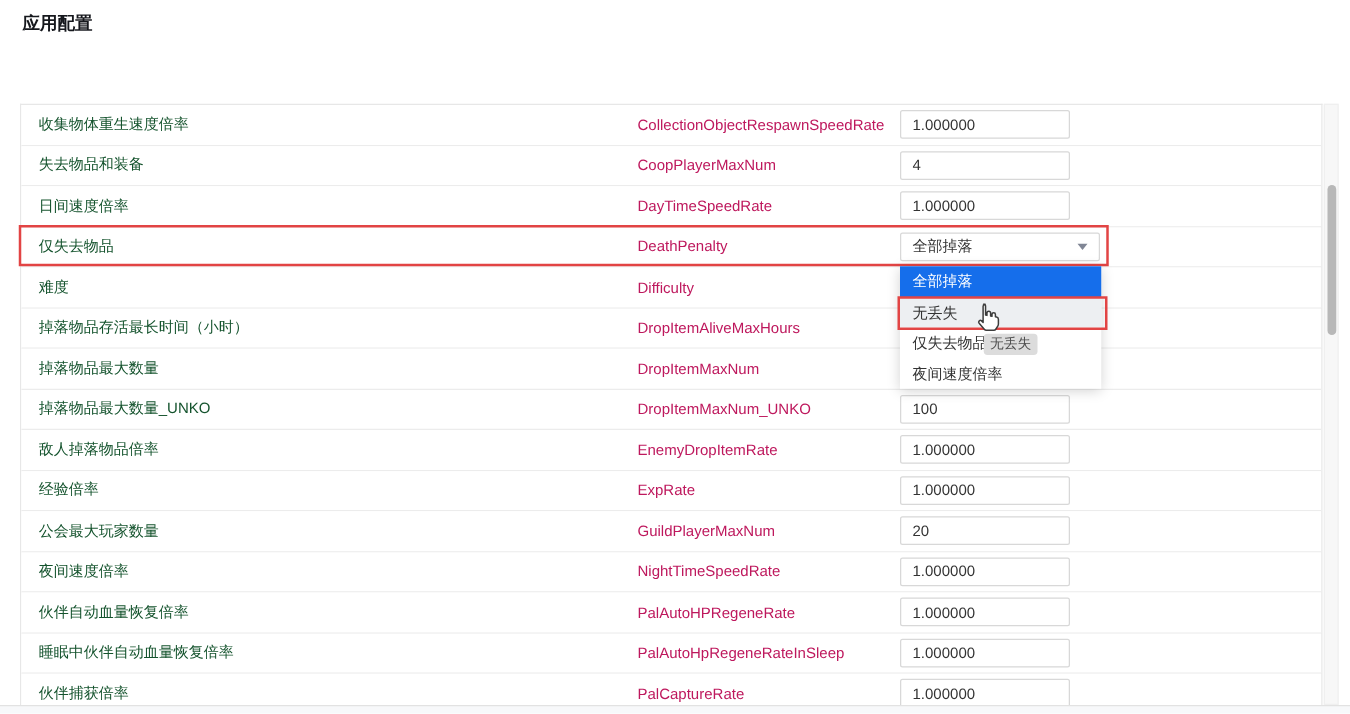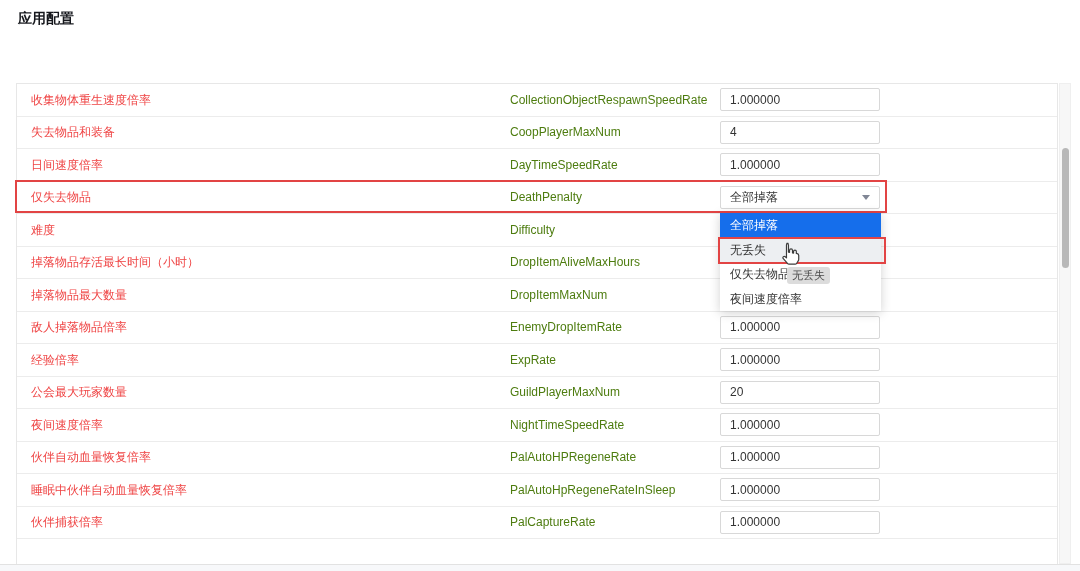--- a/index.html
+++ b/index.html
@@ -29,7 +29,7 @@
     background:#fff;overflow:hidden;
   }
   .row{position:relative;height:32.5px;border-bottom:1px solid #ececec;box-sizing:border-box;background:#fff;}
-  .cell-label{position:absolute;left:14px;top:50%;transform:translateY(-50%);font-size:12px;color:#ef4444;white-space:nowrap;}
+  .cell-label{position:absolute;left:14px;top:50%;transform:translateY(-50%);font-size:12px;color:#14532d;white-space:nowrap;}
   .cell-key{position:absolute;left:493px;top:50%;transform:translateY(-50%);font-size:12px;color:#4d7c0f;white-space:nowrap;}
   .cell-value{position:absolute;left:703px;top:4px;}
   .text-input{

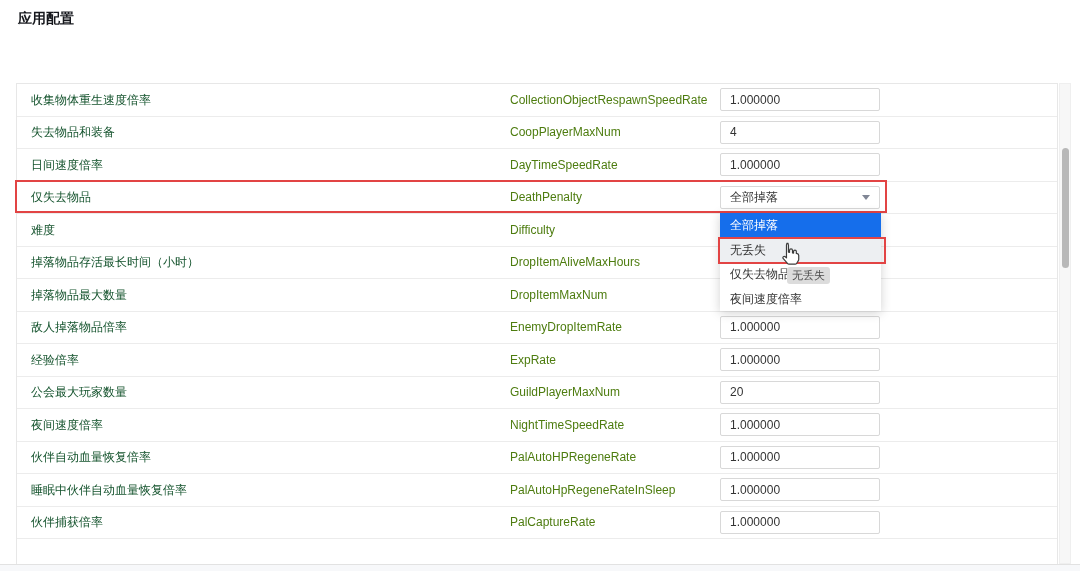--- a/index.html
+++ b/index.html
@@ -30,7 +30,7 @@
   }
   .row{position:relative;height:32.5px;border-bottom:1px solid #ececec;box-sizing:border-box;background:#fff;}
   .cell-label{position:absolute;left:14px;top:50%;transform:translateY(-50%);font-size:12px;color:#14532d;white-space:nowrap;}
-  .cell-key{position:absolute;left:493px;top:50%;transform:translateY(-50%);font-size:12px;color:#4d7c0f;white-space:nowrap;}
+  .cell-key{position:absolute;left:493px;top:50%;transform:translateY(-50%);font-size:12px;color:#be185d;white-space:nowrap;}
   .cell-value{position:absolute;left:703px;top:4px;}
   .text-input{
     width:160px;height:23px;box-sizing:border-box;border:1px solid #d8d8d8;border-radius:2px;

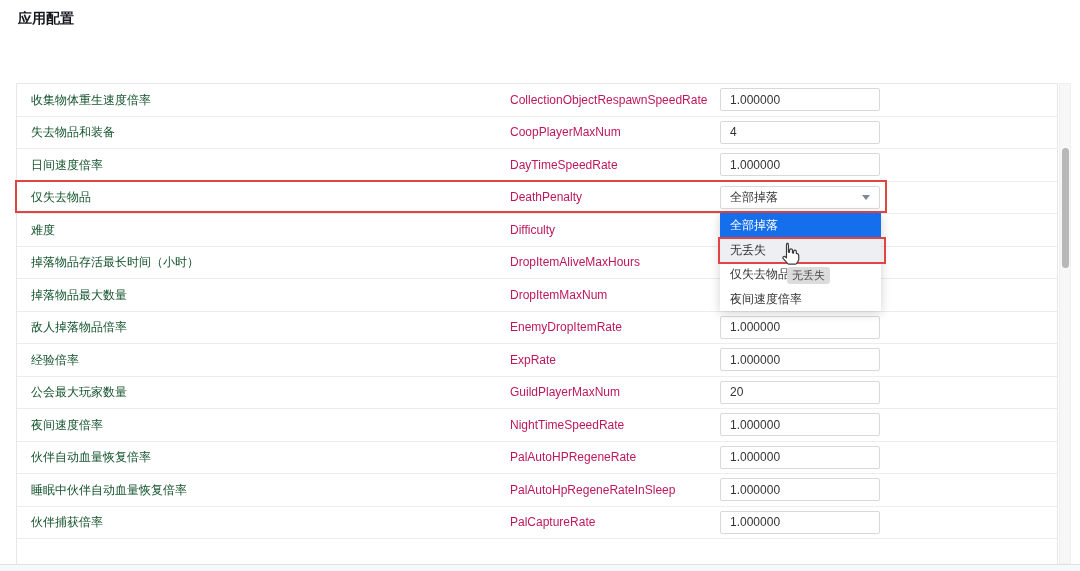--- a/index.html
+++ b/index.html
@@ -33,7 +33,7 @@
   .cell-key{position:absolute;left:493px;top:50%;transform:translateY(-50%);font-size:12px;color:#be185d;white-space:nowrap;}
   .cell-value{position:absolute;left:703px;top:4px;}
   .text-input{
-    width:160px;height:23px;box-sizing:border-box;border:1px solid #d8d8d8;border-radius:2px;
+    width:136px;height:23px;box-sizing:border-box;border:1px solid #d8d8d8;border-radius:2px;
     padding:0 9px;font-size:12px;color:#333;font-family:inherit;background:#fff;outline:none;display:block;
   }
   .select-box{

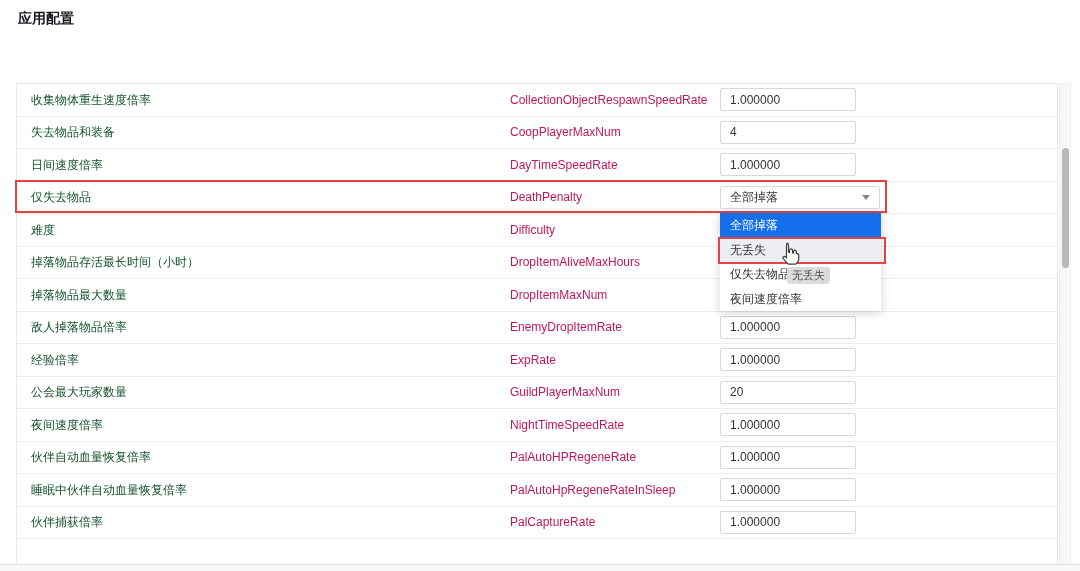--- a/index.html
+++ b/index.html
@@ -143,6 +143,13 @@
       <div class="cell-key">DropItemMaxNum</div>
     </div>
     <div class="row">
+      <div class="cell-label">掉落物品最大数量_UNKO</div>
+      <div class="cell-key">DropItemMaxNum_UNKO</div>
+      <div class="cell-value">
+        <input type="text" class="text-input" value="100" style="">
+      </div>
+    </div>
+    <div class="row">
       <div class="cell-label">敌人掉落物品倍率</div>
       <div class="cell-key">EnemyDropItemRate</div>
       <div class="cell-value">

